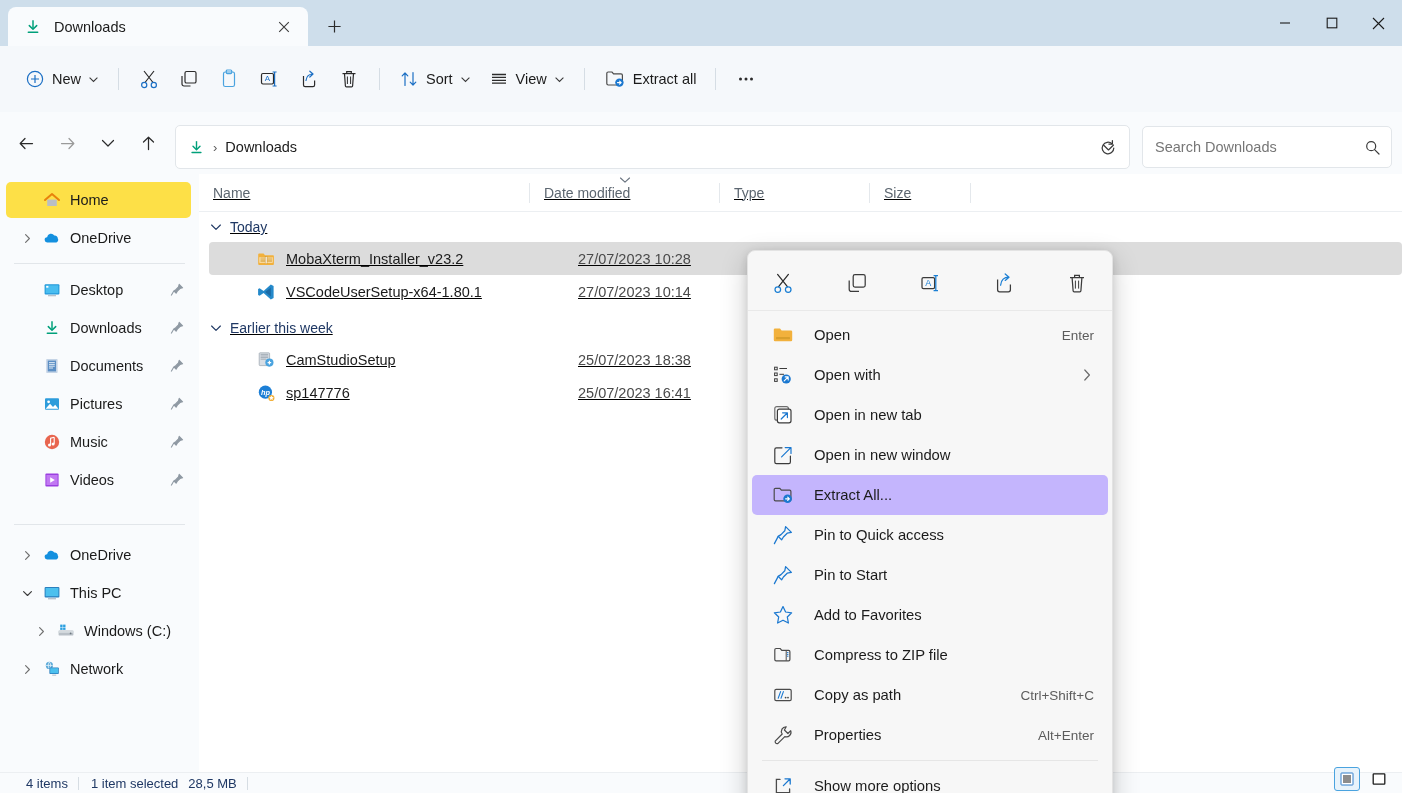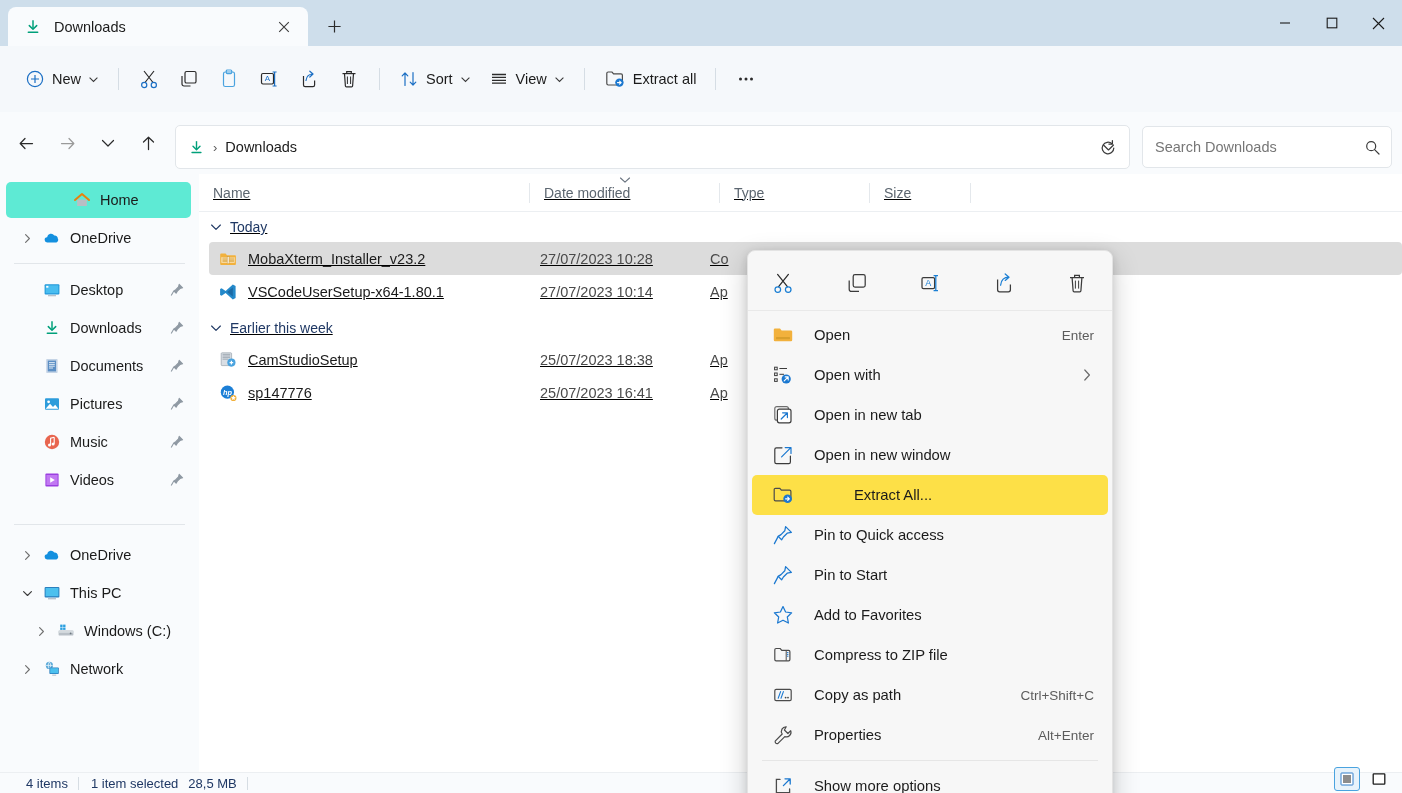--- a/index.html
+++ b/index.html
@@ -132,7 +132,7 @@
     border-radius: 5px;
     padding-right: 6px;
   }
-  .navitem.selected { background: #5eead4; padding-left: 30px; }
+  .navitem.selected { background: #fde047; }
   .navitem .expander {
     width: 22px; height: 22px; flex: 0 0 auto;
     display: flex; align-items: center; justify-content: center;

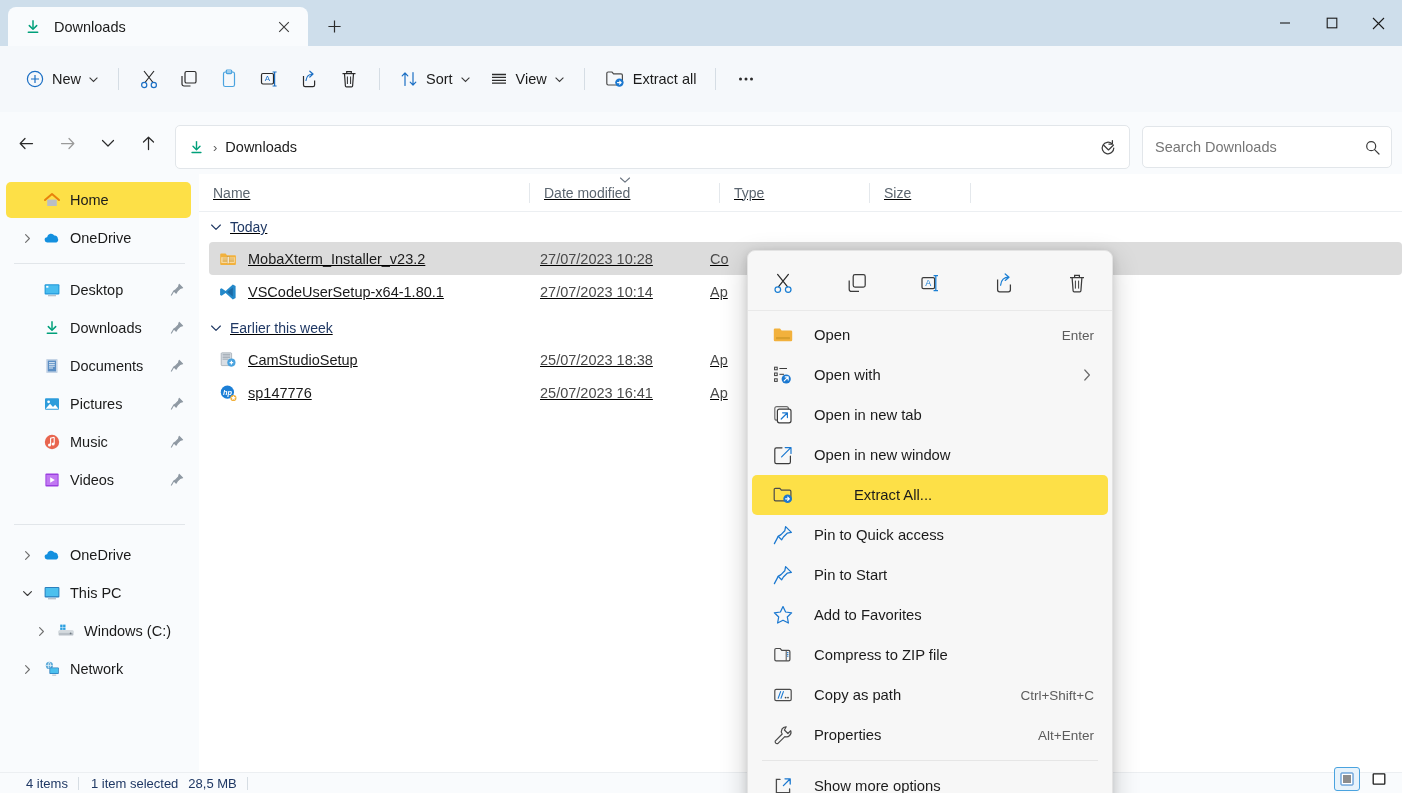--- a/index.html
+++ b/index.html
@@ -186,7 +186,7 @@
     height: 33px;
     margin: 0 0 0 10px;
     border-radius: 4px;
-    font-size: 14.5px; color: #1b1b1b;
+    font-size: 14.5px; color: #1b1b1b; padding-left: 38px;
   }
   .frow.selected { background: #dcdcdc; }
   .frow .fname { display: flex; align-items: center; width: 331px; padding-left: 10px; }

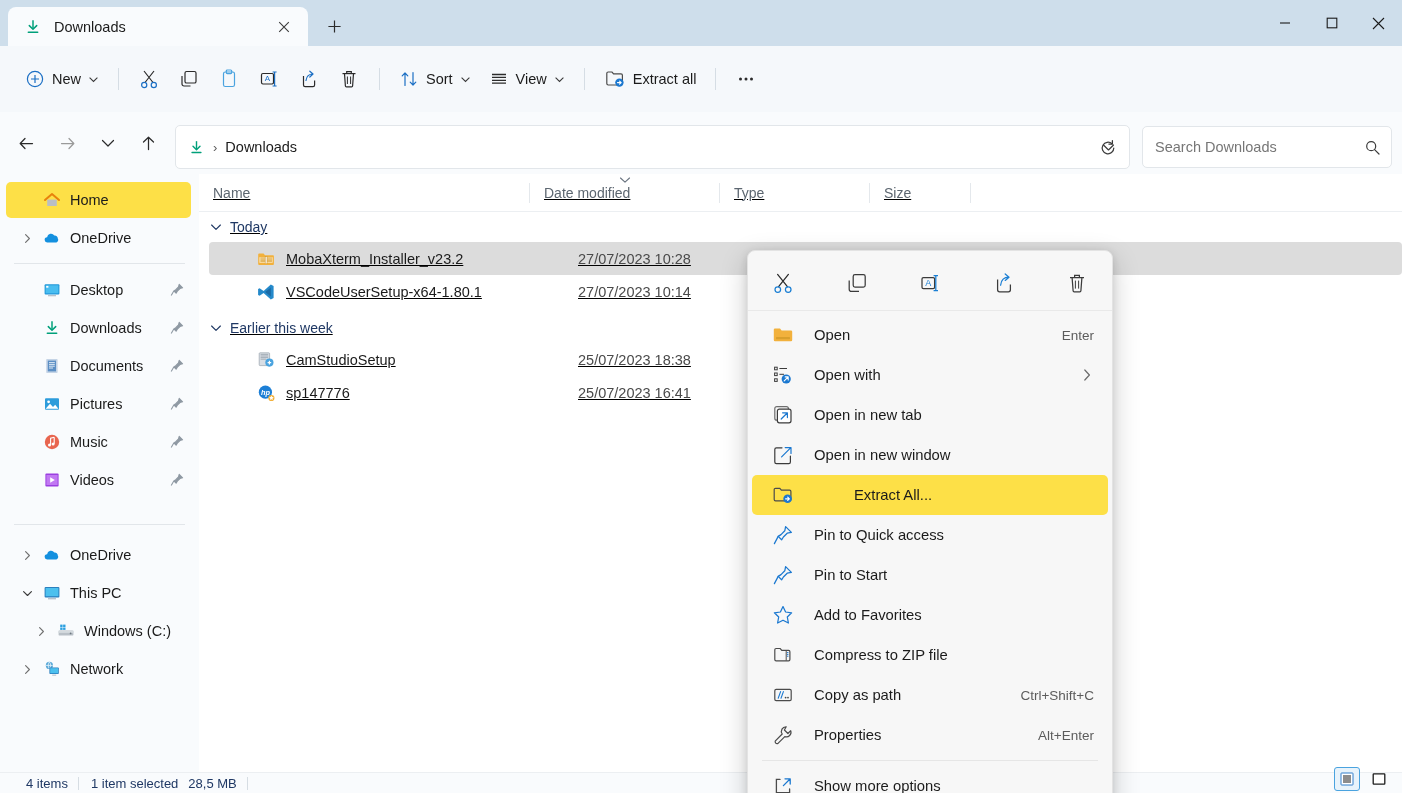--- a/index.html
+++ b/index.html
@@ -251,7 +251,7 @@
     padding-left: 20px; padding-right: 14px;
     font-size: 14.8px; color: #1b1b1b;
   }
-  .ctx-item.hl { background: #fde047; gap: 40px; }
+  .ctx-item.hl { background: #c4b5fd; }
   .ctx-item .ci-icon {
     width: 22px; height: 22px; margin-right: 20px; flex: 0 0 auto;
     display: flex; align-items: center; justify-content: center;

